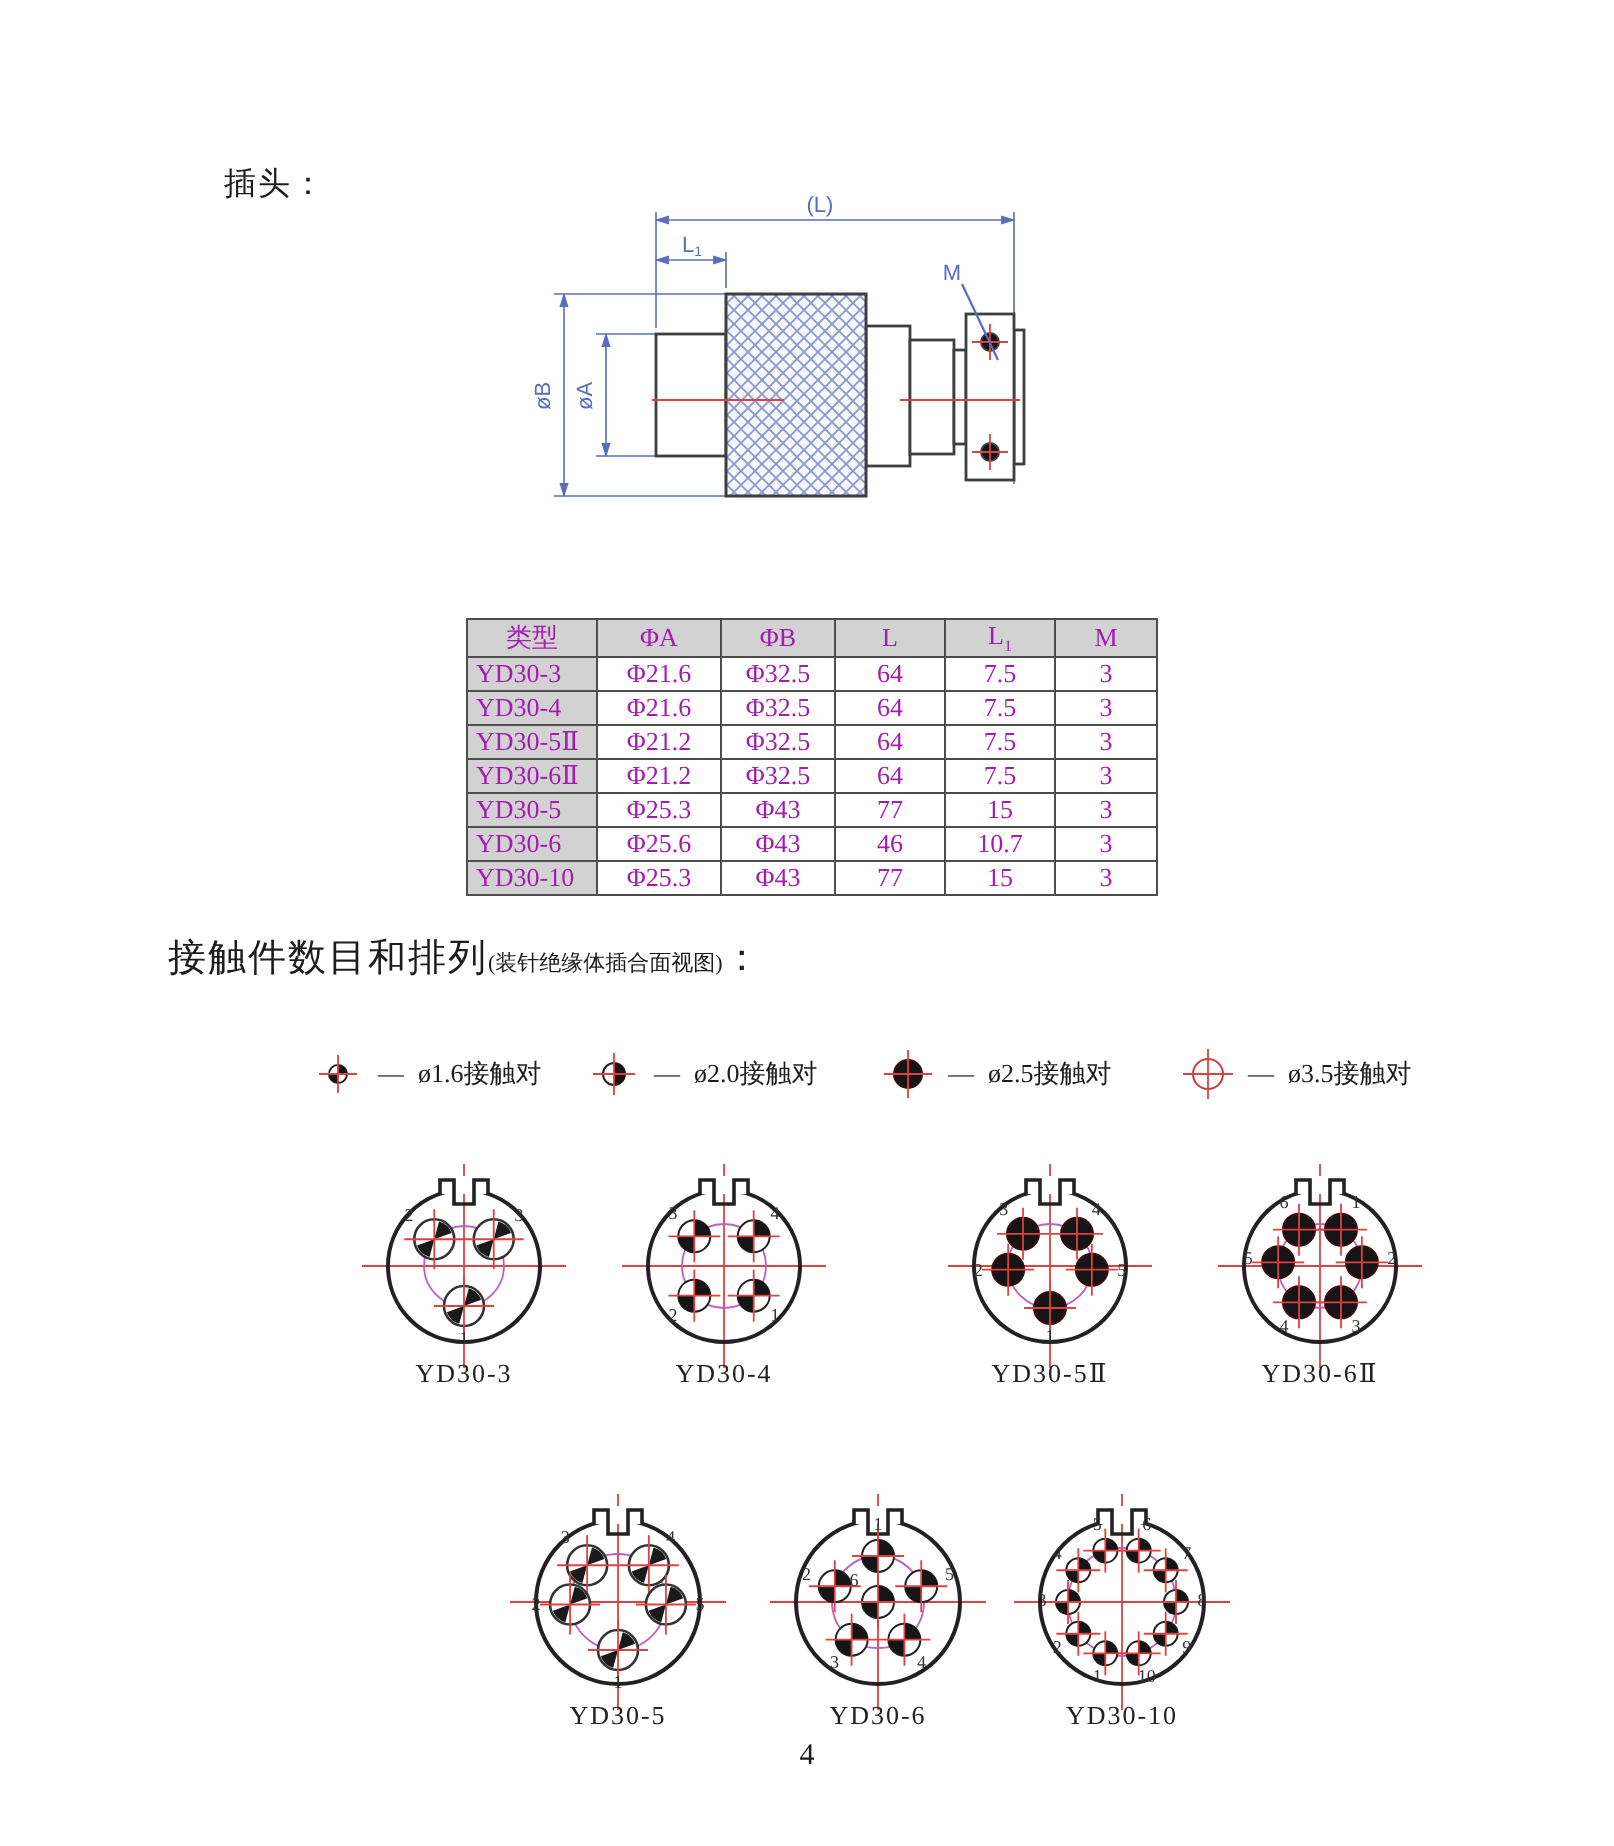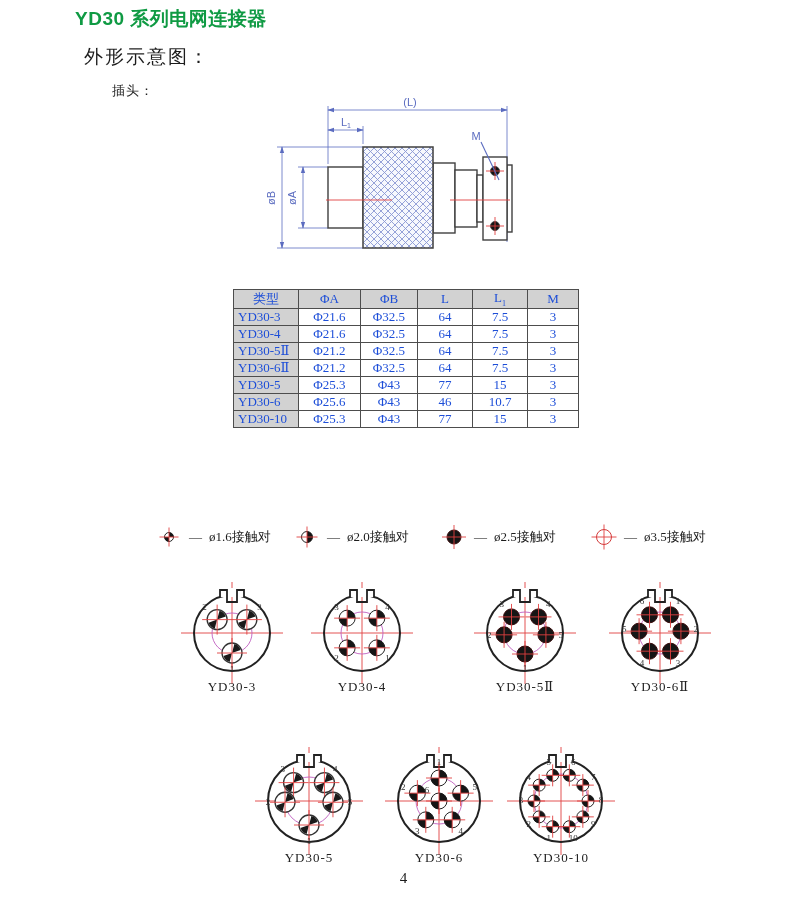--- a/index.html
+++ b/index.html
@@ -34,7 +34,6 @@
 
 <div class="page" style="--green: #0f9a43; --blue: #5b6cc0; --hdrbg: #d2d2d2;">
 
-  <div class="abs doc-title">YD30 系列电网连接器</div>
 
   <div class="abs h-outline">外形示意图：</div>
 

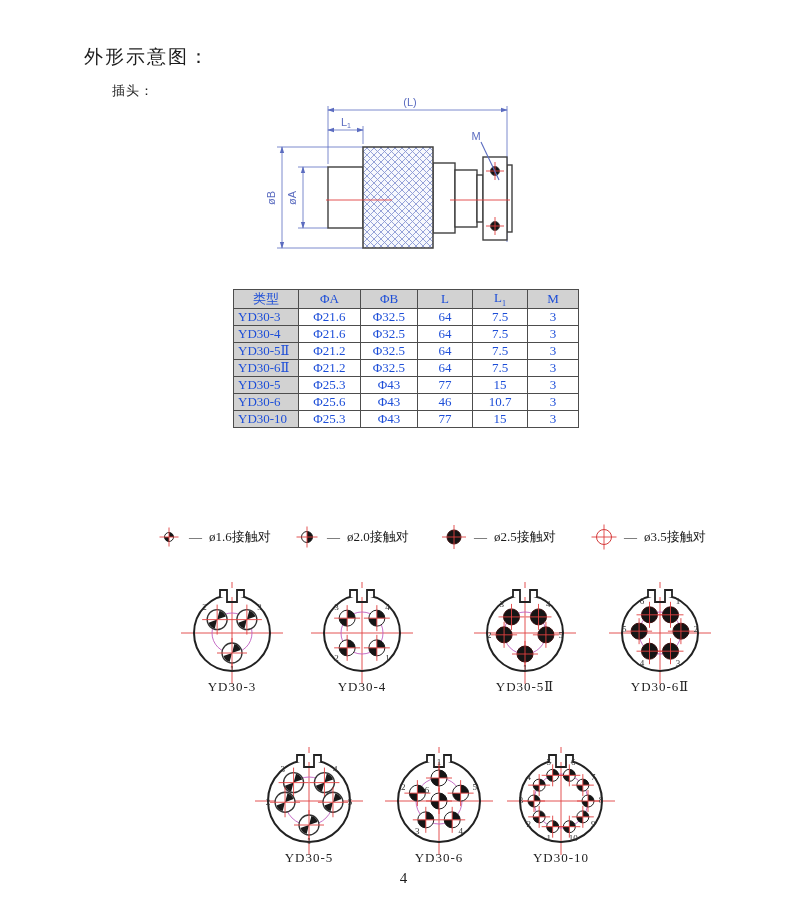--- a/index.html
+++ b/index.html
@@ -35,7 +35,6 @@
 <div class="page" style="--green: #0f9a43; --blue: #5b6cc0; --hdrbg: #d2d2d2;">
 
 
-  <div class="abs h-outline">外形示意图：</div>
 
   <div class="abs plug-label">插头：</div>
 

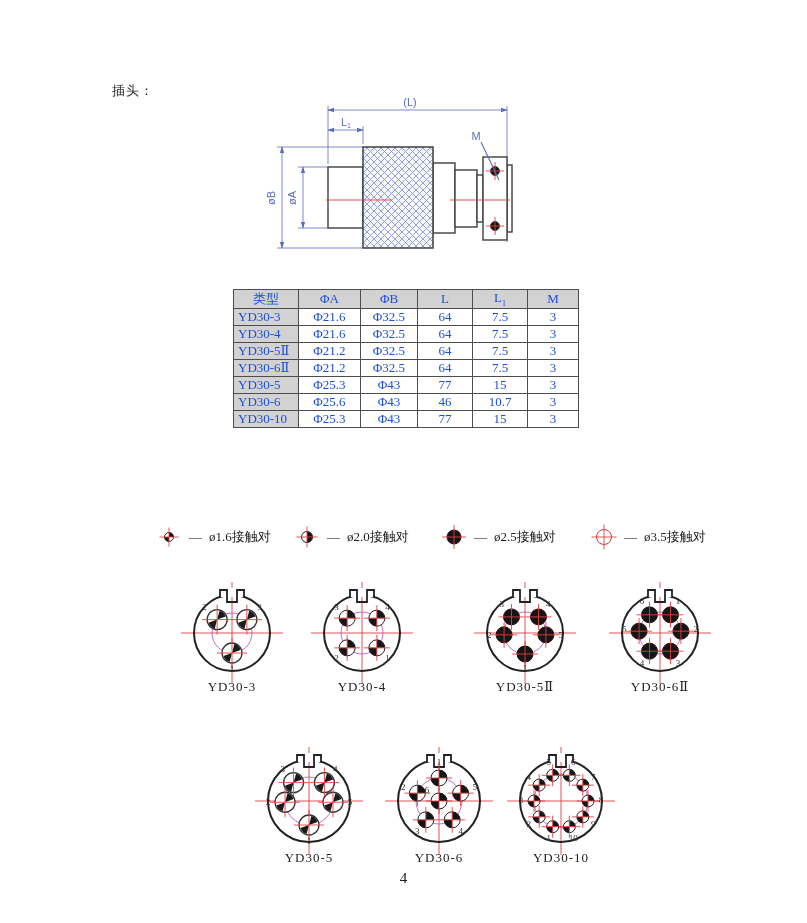--- a/index.html
+++ b/index.html
@@ -9,7 +9,7 @@
   .doc-title{left:75px;top:6px;font-family:"Liberation Sans","DejaVu Sans",sans-serif;
              font-weight:bold;font-size:19px;color:var(--green,#0f9a43);letter-spacing:0.5px;}
   .h-outline{left:84px;top:44px;font-size:19px;letter-spacing:2px;}
-  .plug-label{left:112px;top:82px;font-size:13px;letter-spacing:1px;}
+  .plug-label{left:112px;top:82px;font-size:16px;letter-spacing:1px;}
   .h-contacts{left:84px;top:466px;font-size:19px;letter-spacing:1px;}
   .h-contacts .note{font-size:11px;letter-spacing:0;}
   .spec-table{left:233px;top:289px;}

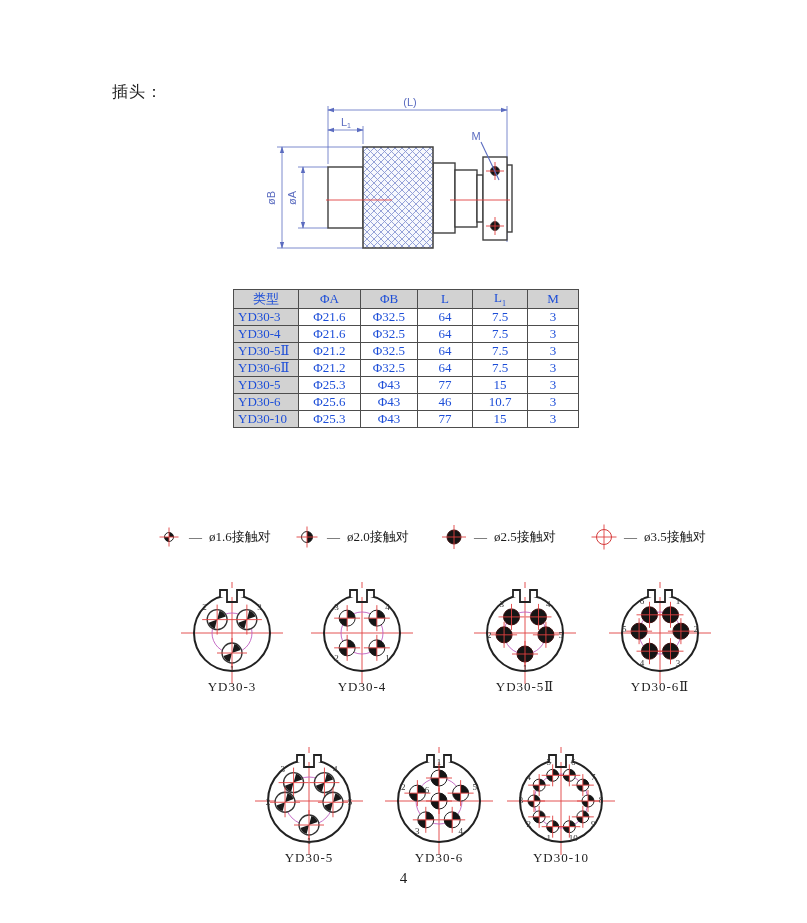--- a/index.html
+++ b/index.html
@@ -13,7 +13,7 @@
   .h-contacts{left:84px;top:466px;font-size:19px;letter-spacing:1px;}
   .h-contacts .note{font-size:11px;letter-spacing:0;}
   .spec-table{left:233px;top:289px;}
-  table{border-collapse:collapse;font-size:13px;color:#1d4ed8;}
+  table{border-collapse:collapse;font-size:13px;color:#a21caf;margin-top:20px;}
   th,td{border:1px solid #4d4d4d;height:16px;text-align:center;padding:0 3px;font-weight:normal;}
   th{background:var(--hdrbg,#d2d2d2);}
   td.c0{background:var(--hdrbg,#d2d2d2);text-align:left;padding-left:4px;}

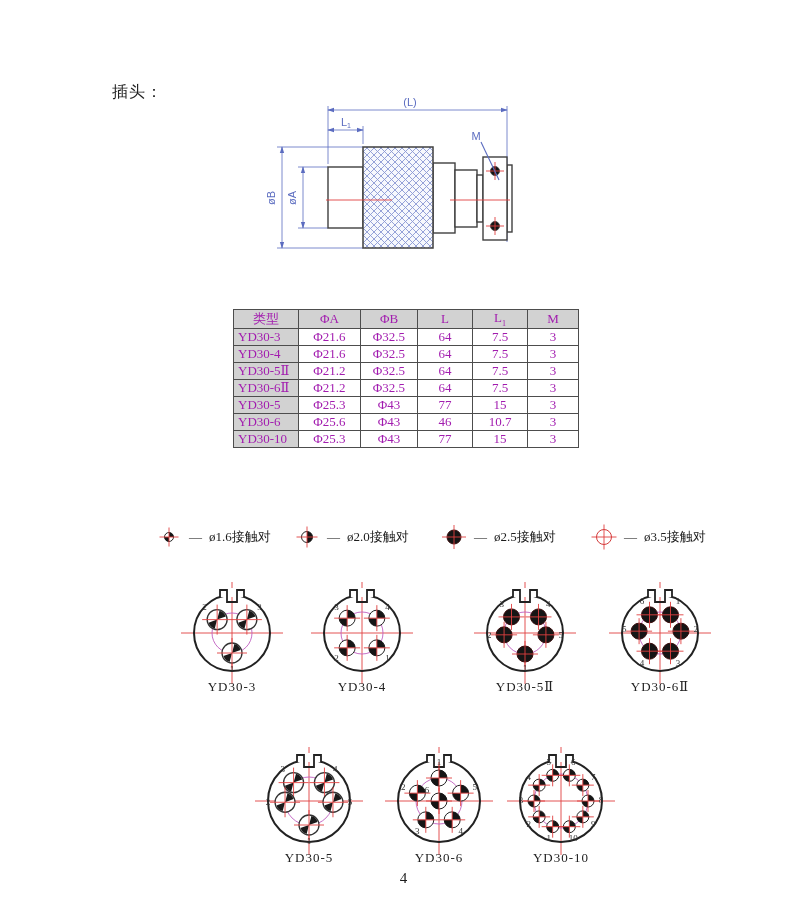--- a/index.html
+++ b/index.html
@@ -168,6 +168,9 @@
       </table>
   </div>
 
+  <div class="abs h-contacts">
+    <span>接触件数目和排列</span><span class="note">(装针绝缘体插合面视图)</span><span>：</span>
+  </div>
 
   <div id="legend">
       <div class="legend-item" style="left:156px">

